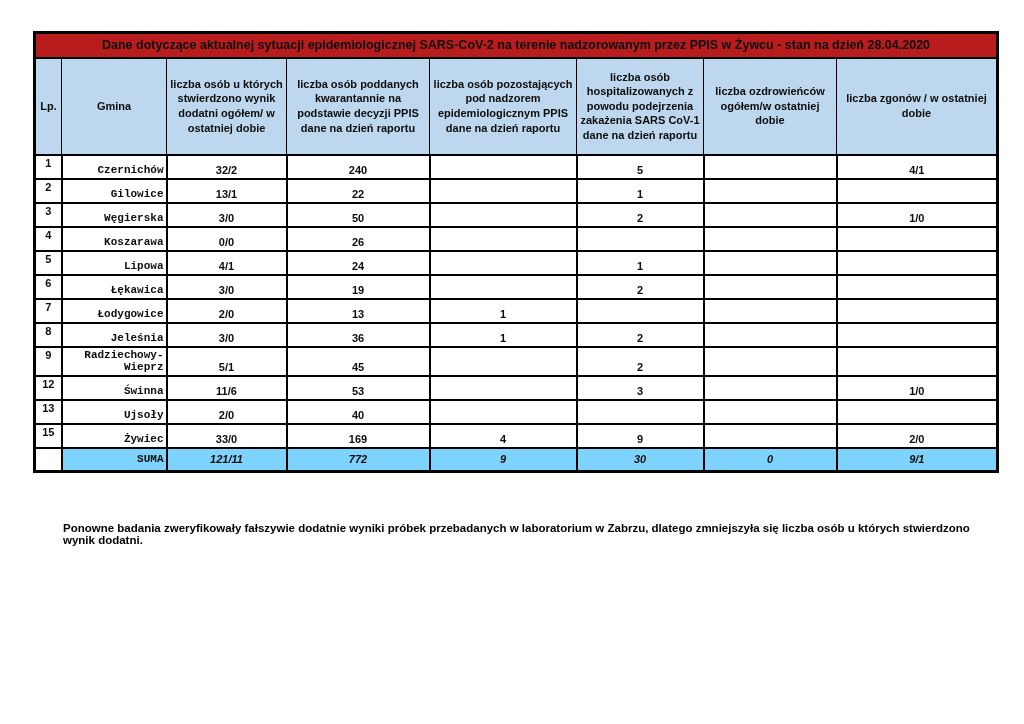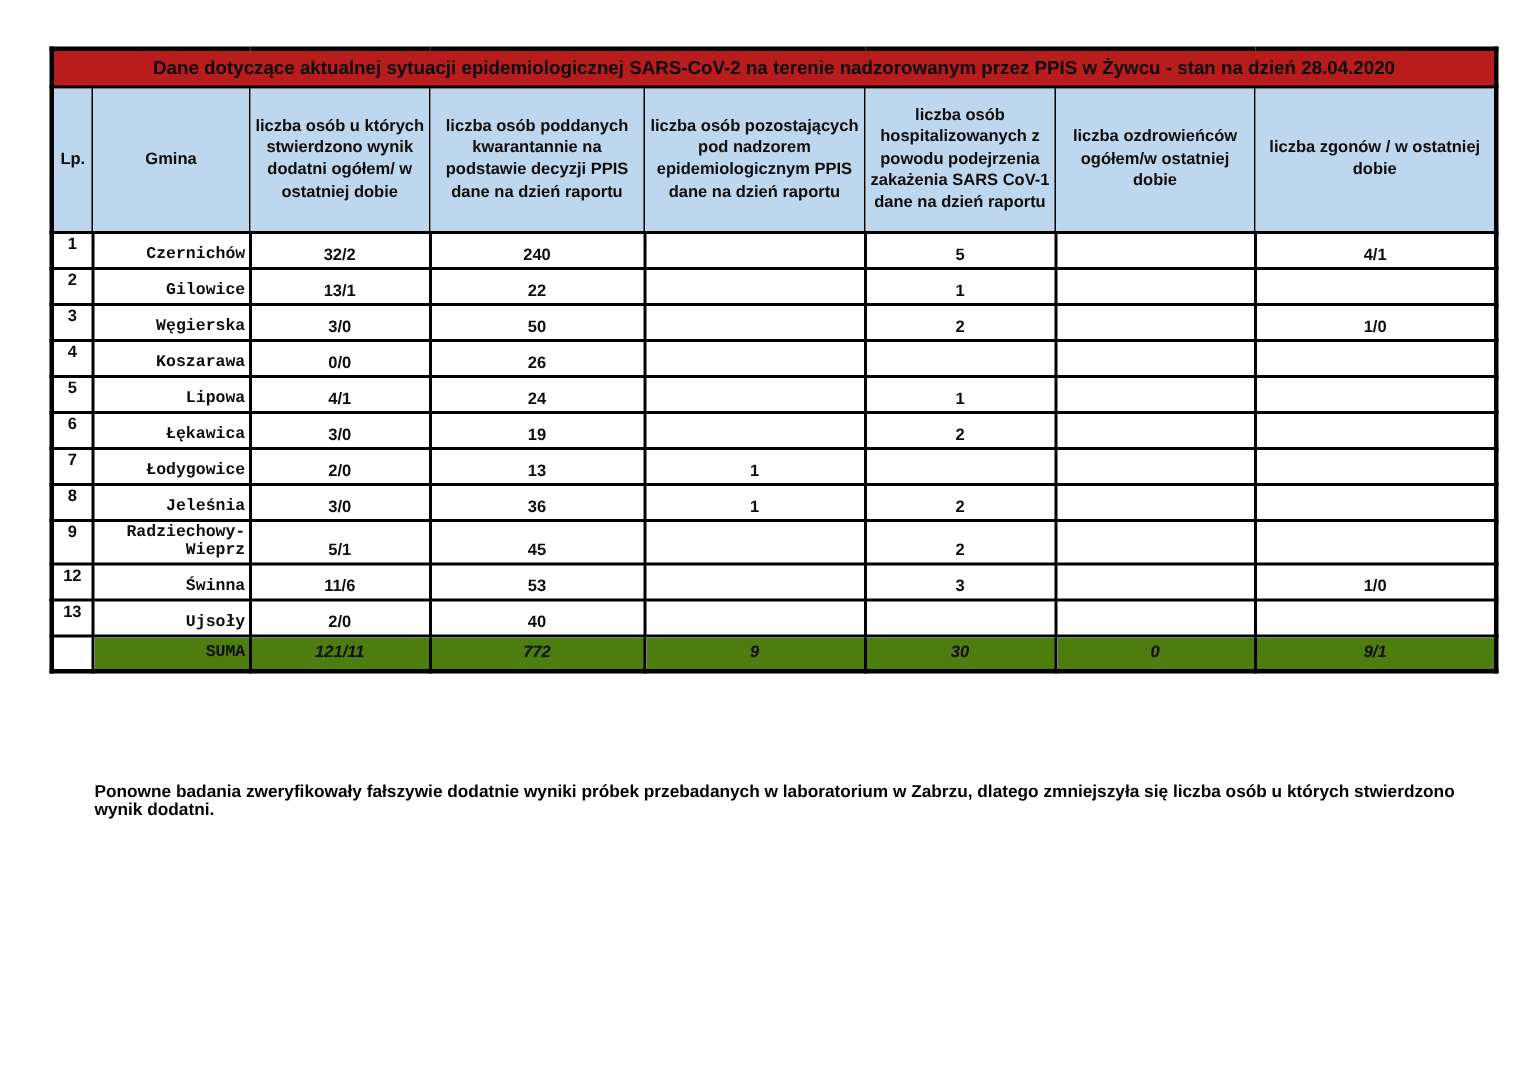--- a/index.html
+++ b/index.html
@@ -223,6 +223,16 @@
           <td class="c-num"></td>
           <td class="c-num"></td>
         </tr>
+        <tr>
+          <td class="c-lp">15</td>
+          <td class="c-gmina">Żywiec</td>
+          <td class="c-num">33/0</td>
+          <td class="c-num">169</td>
+          <td class="c-num">4</td>
+          <td class="c-num">9</td>
+          <td class="c-num"></td>
+          <td class="c-num">2/0</td>
+        </tr>
       </tbody>
     <tbody>
       <tr class="summary-row">

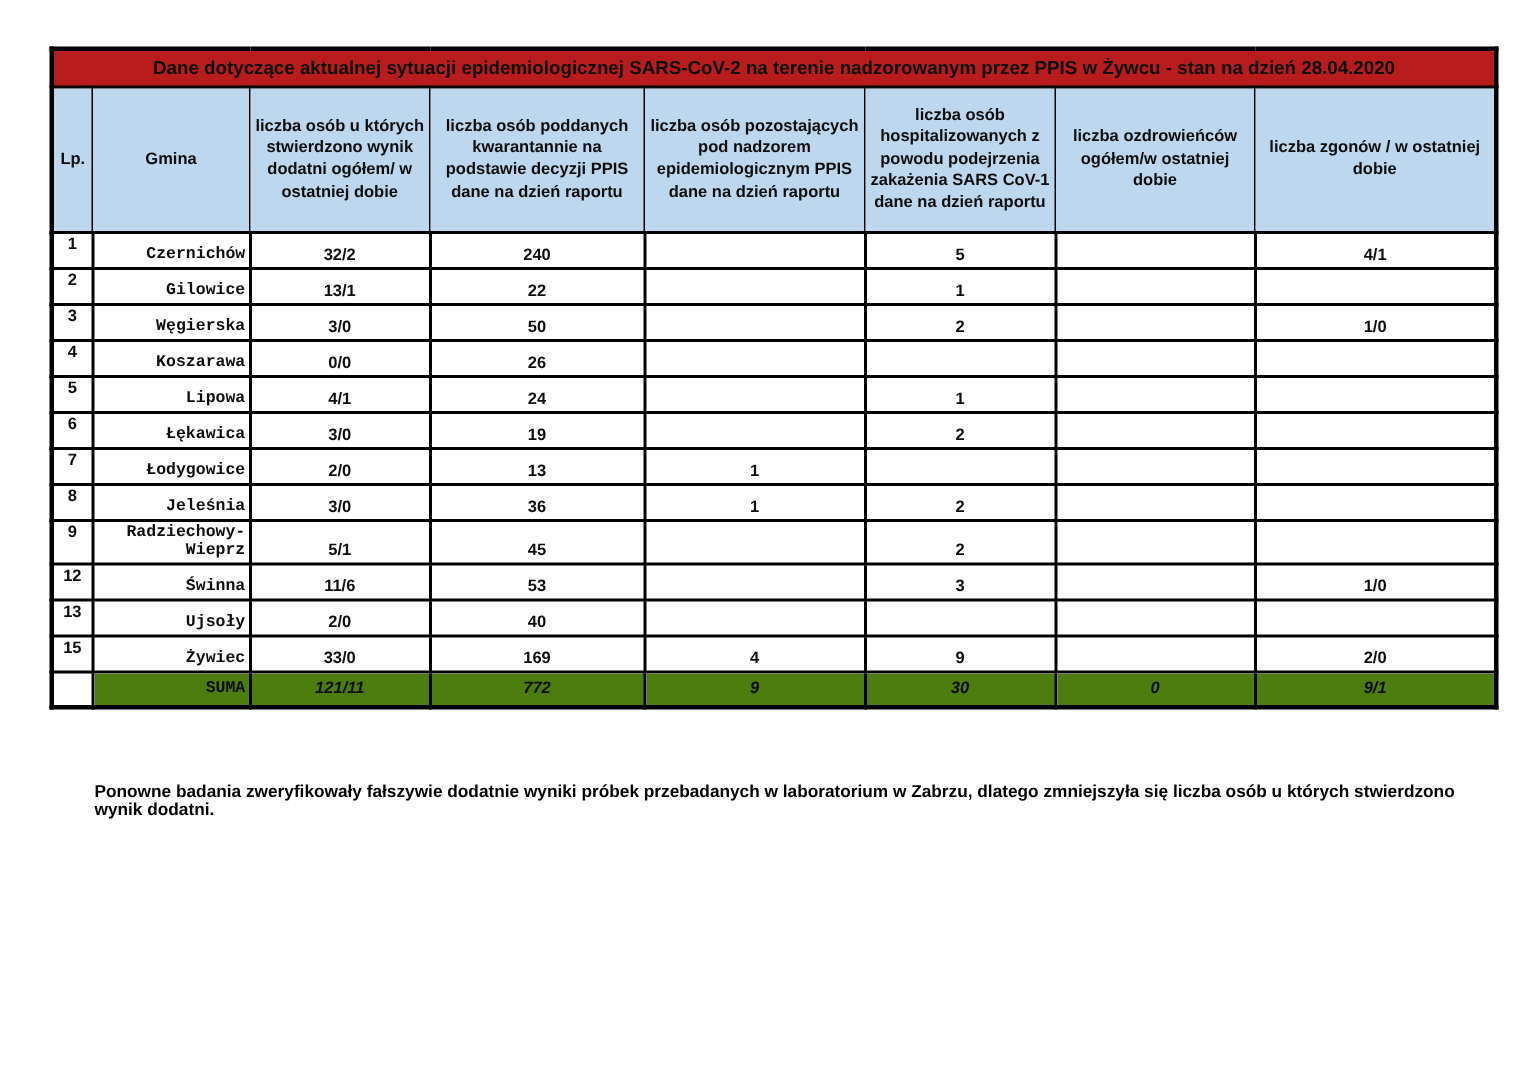--- a/index.html
+++ b/index.html
@@ -62,7 +62,7 @@
 
   
   .summary-row td {
-    background: #4d7c0f;
+    background: #7dd3fc;
     height: 17px;
     font-size: 11px;
     vertical-align: middle;

